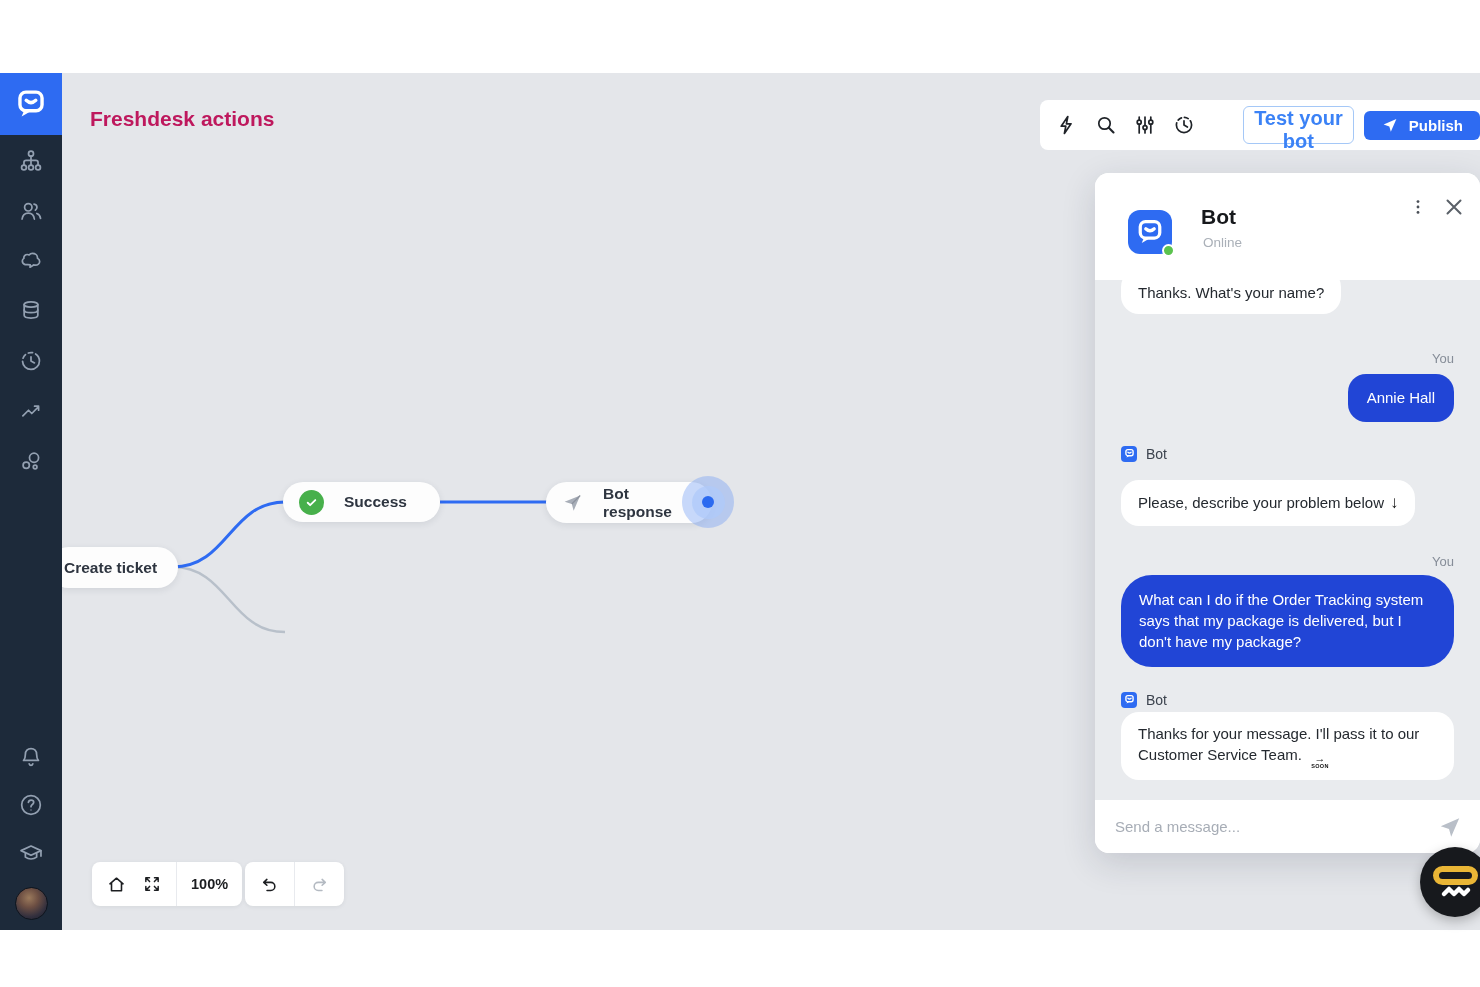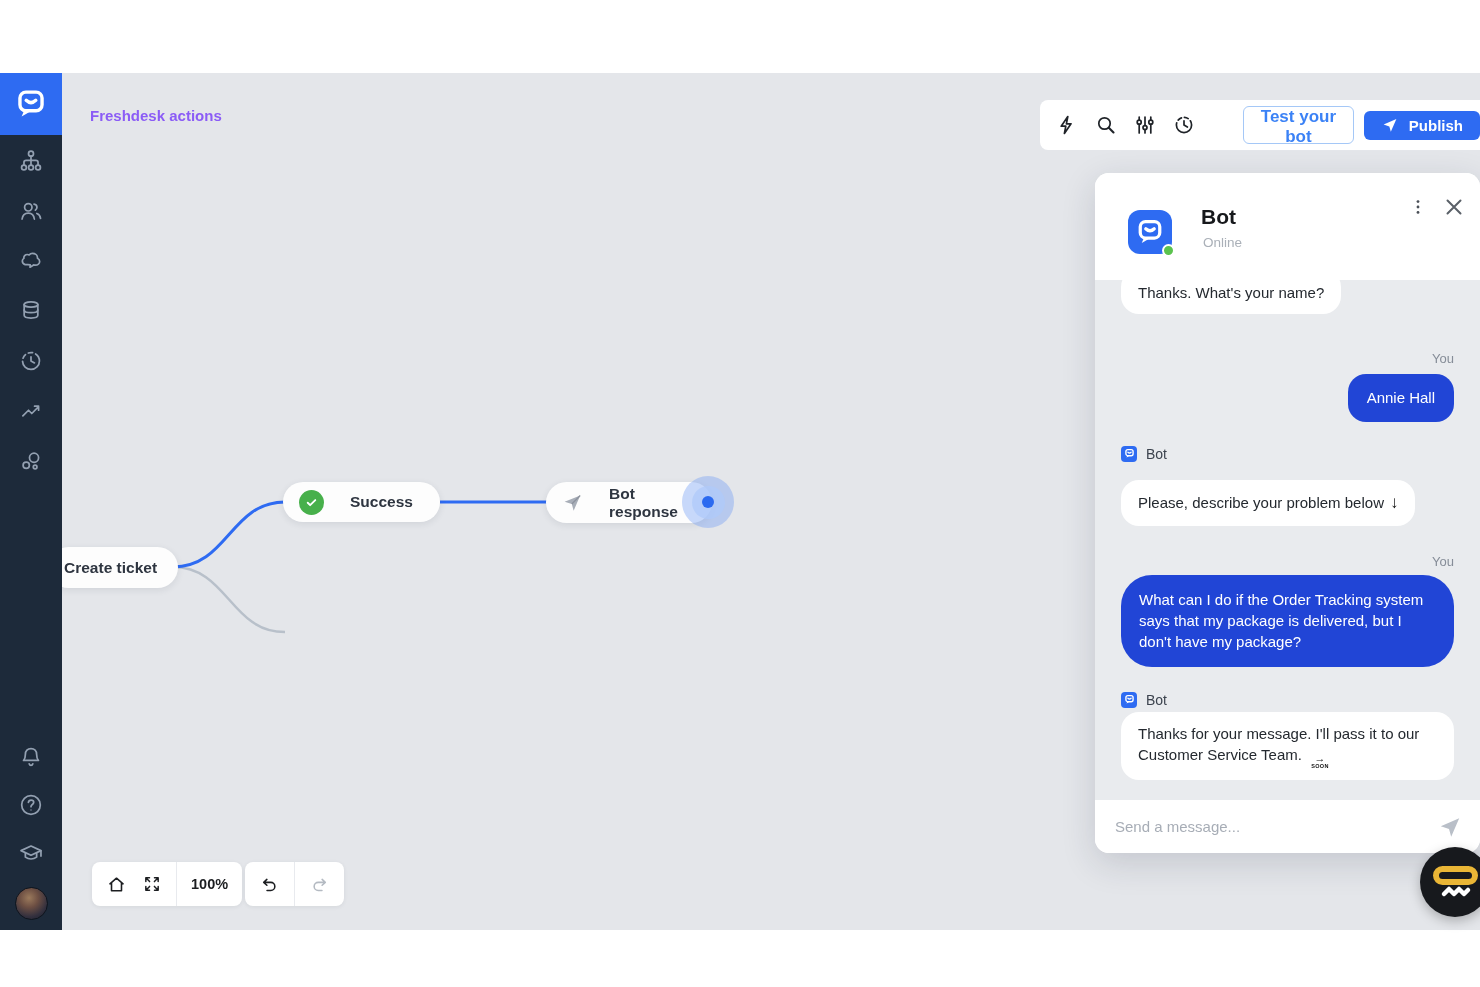--- a/index.html
+++ b/index.html
@@ -19,7 +19,7 @@
 
   
   .canvas { position:absolute; left:62px; top:73px; width:1418px; height:857px; background:#e4e6ea; z-index:1; }
-  .page-title { position:absolute; left:90px; top:107px; font-size:15px; font-weight:700; color:#8b5cf6; z-index:15; }
+  .page-title { position:absolute; left:90px; top:107px; font-size:21px; font-weight:700; color:#be185d; z-index:15; }
 
   
   .toolbar { position:absolute; left:1040px; top:100px; width:440px; height:50px; background:#fff; border-radius:8px 0 0 8px; display:flex; align-items:center; padding-left:15px; z-index:20; }

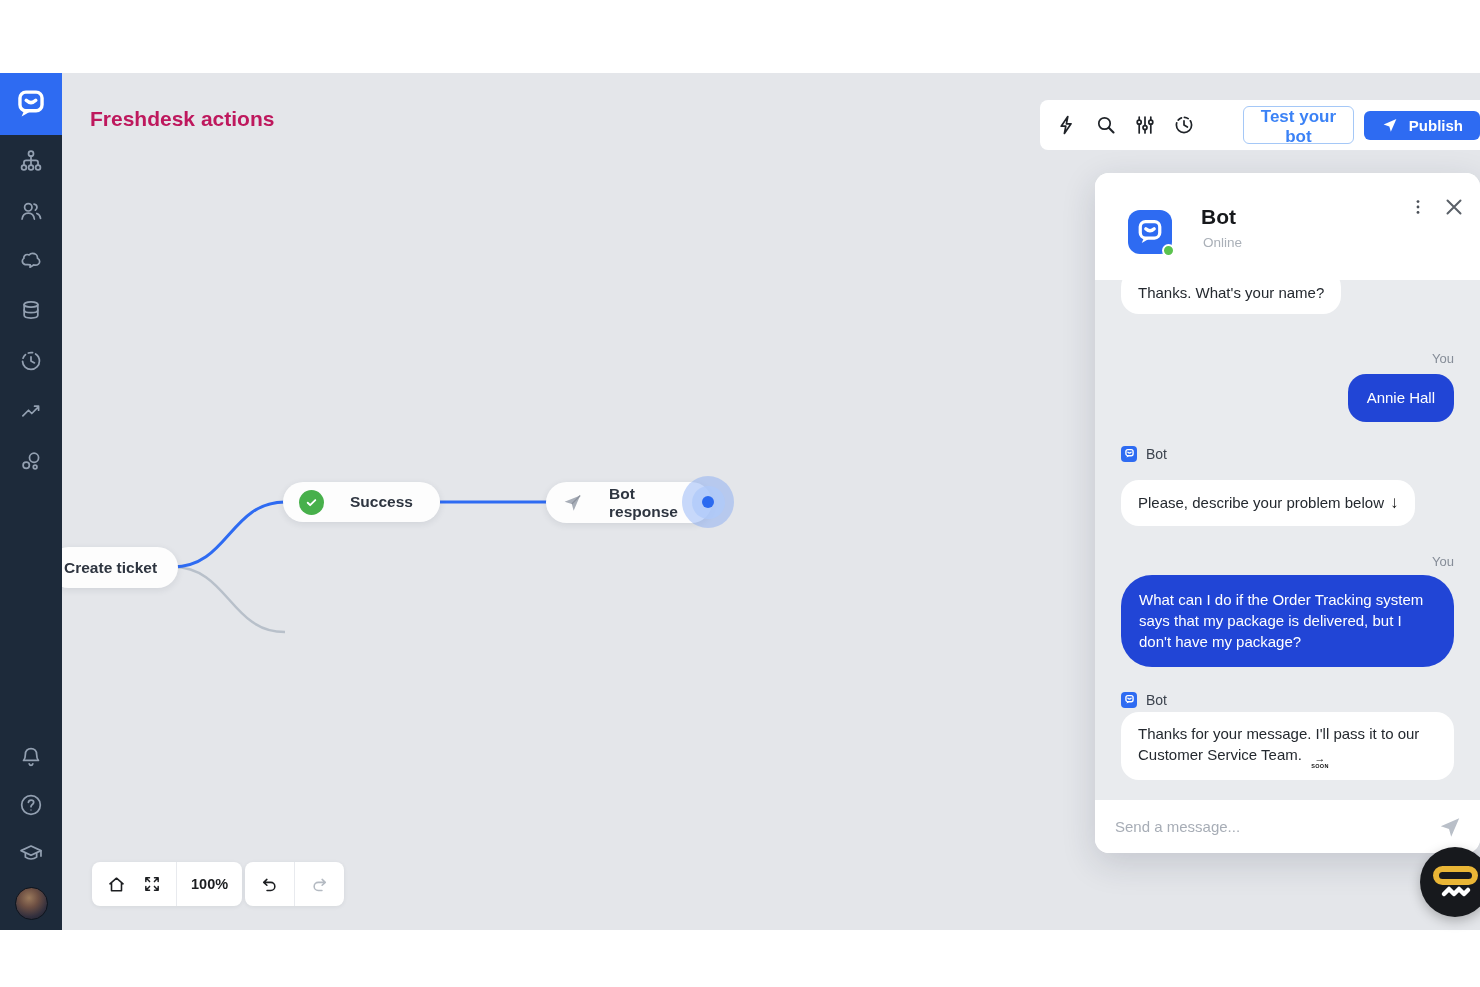--- a/index.html
+++ b/index.html
@@ -25,7 +25,7 @@
   .toolbar { position:absolute; left:1040px; top:100px; width:440px; height:50px; background:#fff; border-radius:8px 0 0 8px; display:flex; align-items:center; padding-left:15px; z-index:20; }
   .tool-ic { width:24px; height:24px; margin-right:15px; display:flex; align-items:center; justify-content:center; cursor:pointer; }
   .tool-ic svg { stroke:#1f2328; fill:none; stroke-width:1.7; stroke-linecap:round; stroke-linejoin:round; }
-  .btn-test { margin-left:32px; height:38px; padding:0 8px; background:#fff; border:1.5px solid #a5c8f7; border-radius:6px; color:#3b82f6; font-weight:700; font-size:17px; cursor:pointer; font-family:inherit; }
+  .btn-test { margin-left:32px; height:38px; padding:0 8px; background:#fff; border:1.5px solid #a5c8f7; border-radius:6px; color:#3b82f6; font-weight:700; font-size:20px; cursor:pointer; font-family:inherit; }
   .btn-publish { margin-left:10px; height:29px; padding:0 17px; background:#2e6bf2; border:none; border-radius:6px; color:#fff; font-weight:700; font-size:15px; display:flex; align-items:center; gap:10px; cursor:pointer; font-family:inherit; }
 
   

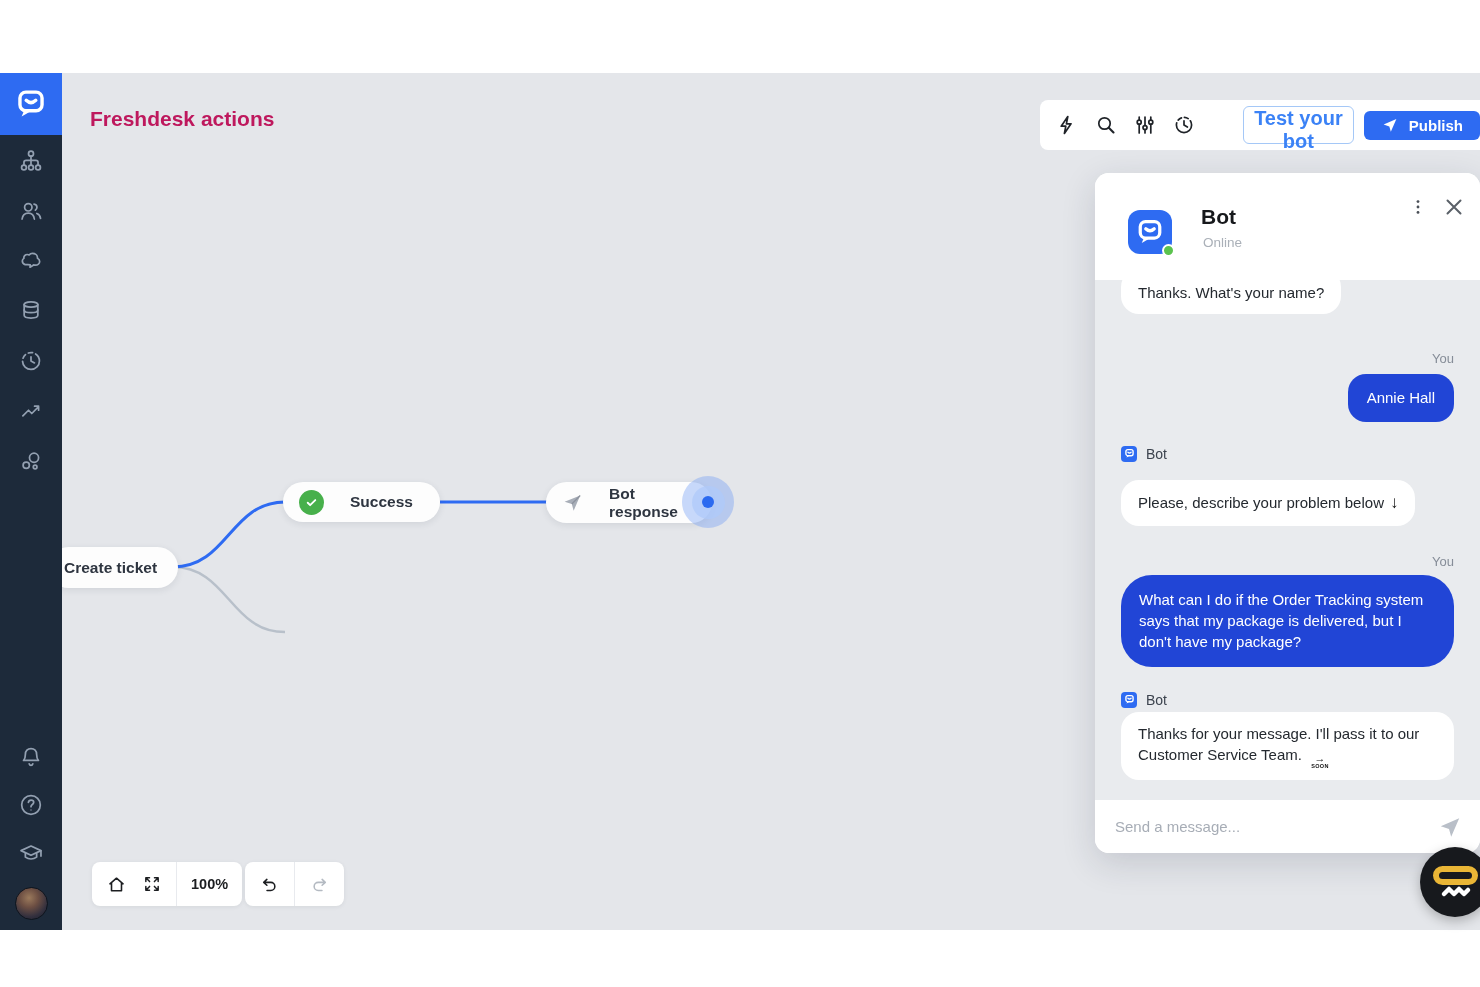--- a/index.html
+++ b/index.html
@@ -30,7 +30,7 @@
 
   
   .connectors { position:absolute; left:0; top:0; z-index:4; pointer-events:none; }
-  .node { position:absolute; background:#fdfdfd; border-radius:21px; box-shadow:0 2px 7px rgba(40,50,70,.10); display:flex; align-items:center; padding:8px 16px; gap:26px; font-size:15.5px; font-weight:700; color:#2e3540; z-index:6; cursor:pointer; }
+  .node { position:absolute; background:#fdfdfd; border-radius:21px; box-shadow:0 2px 7px rgba(40,50,70,.10); display:flex; align-items:center; padding:8px 16px; gap:20px; font-size:15.5px; font-weight:700; color:#2e3540; z-index:6; cursor:pointer; }
   .n-create { left:48px; top:547px; width:130px; height:41px; }
   .n-success { left:283px; top:482px; width:157px; height:40px; }
   .n-failure { left:283px; top:612px; width:158px; height:41px; }

